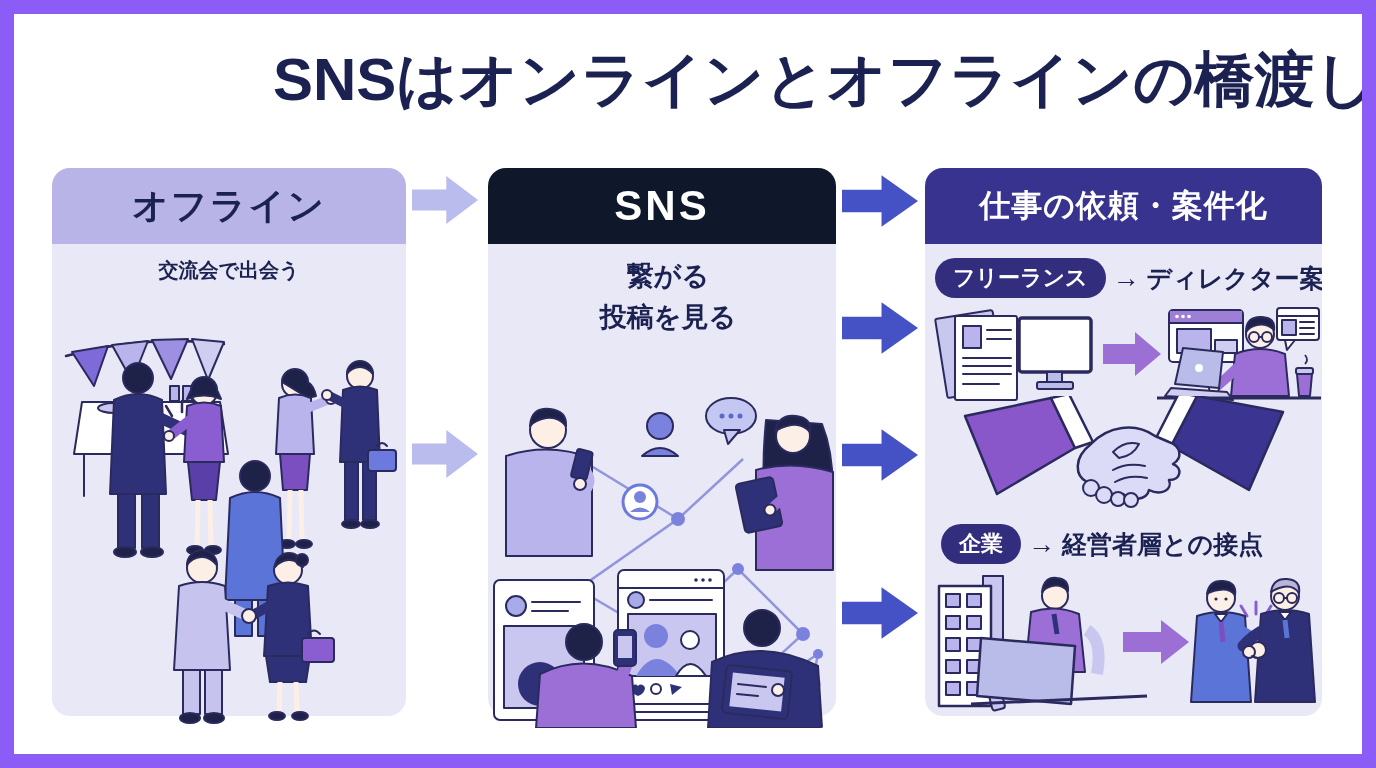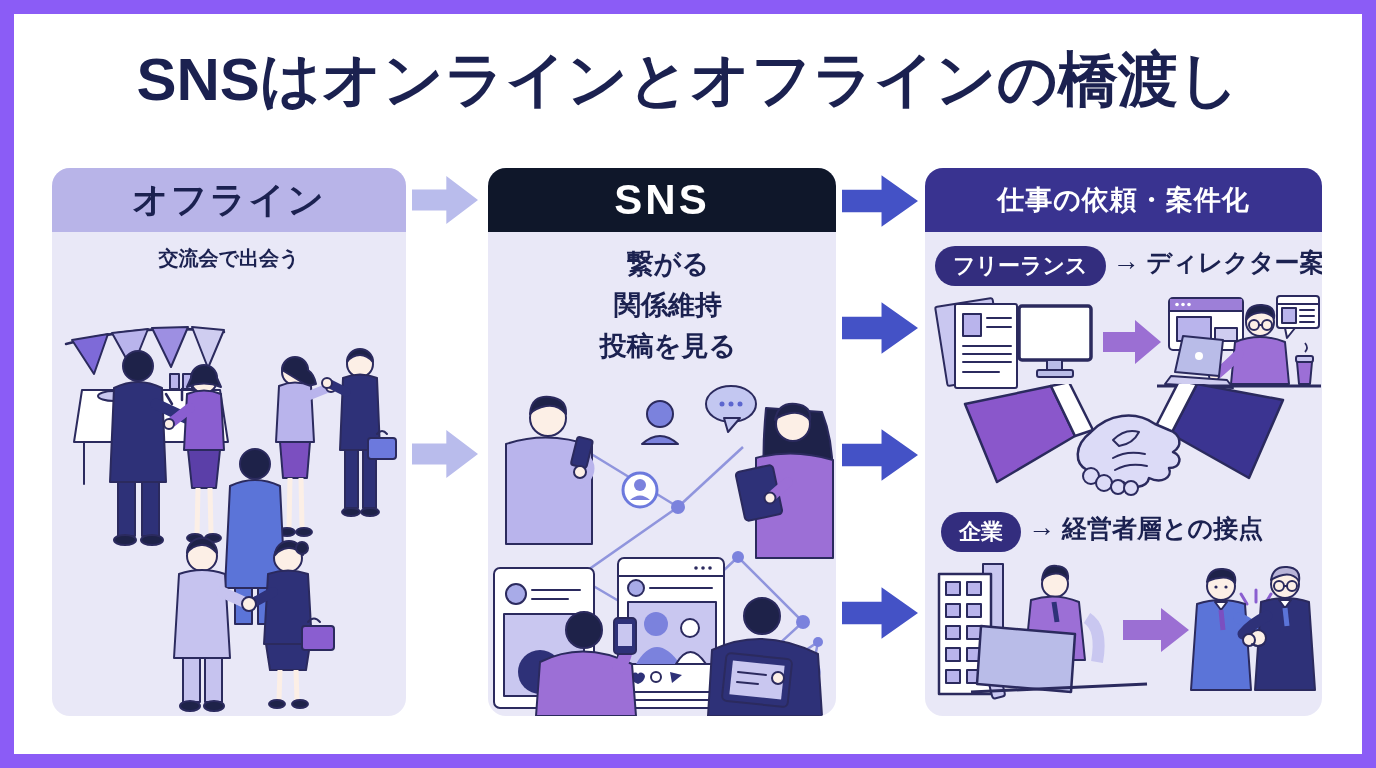--- a/index.html
+++ b/index.html
@@ -13,7 +13,7 @@
     position:absolute; inset:0; border:14px solid #8b5cf6; pointer-events:none; z-index:50;
   }
   .title {
-    position:absolute; top:40px; left:0; right:0; text-align:center;
+    position:absolute; top:40px; left:0; right:0; text-align:right;
     font-size:60px; font-weight:900; color:#1b2150; letter-spacing:0; white-space:nowrap;
   }
   .card {

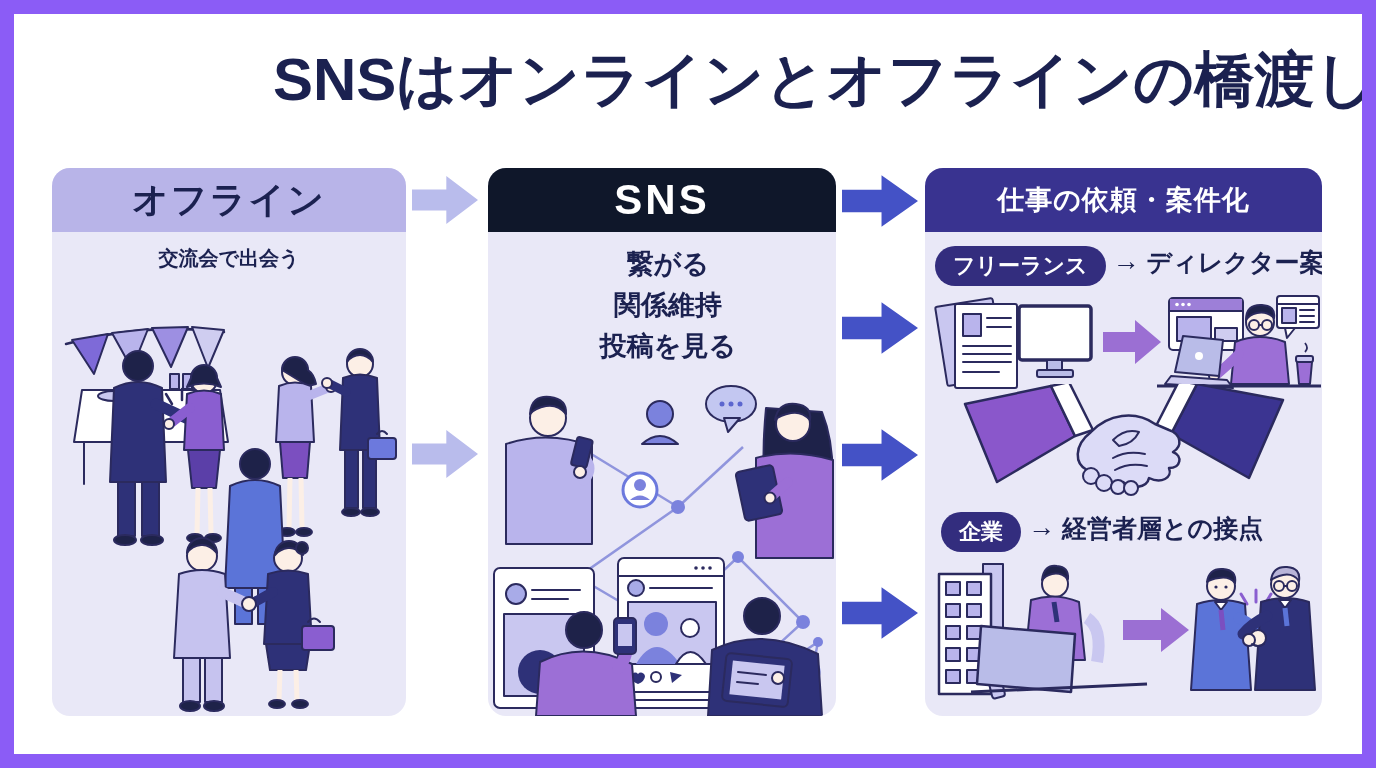--- a/index.html
+++ b/index.html
@@ -21,7 +21,7 @@
     background:#e9e8f7;
   }
   .card-header {
-    height:64px; border-radius:18px 18px 0 0; display:flex; align-items:center; justify-content:center;
+    height:76px; border-radius:18px 18px 0 0; display:flex; align-items:center; justify-content:center;
     font-weight:900;
   }
   .card-body { position:relative; height:484px; border-radius:0 0 18px 18px; overflow:hidden; }

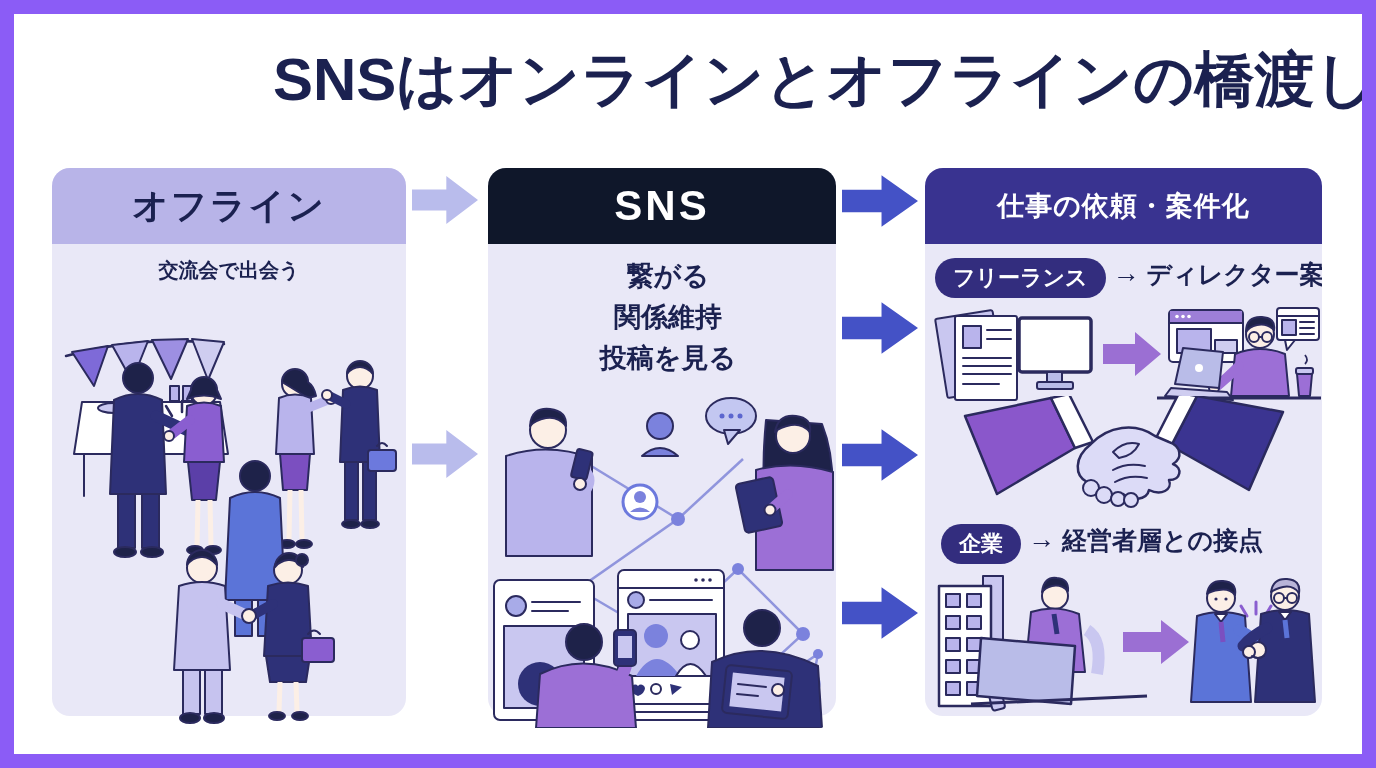--- a/index.html
+++ b/index.html
@@ -30,7 +30,7 @@
   #card-work    { left:925px; width:397px; }
   #card-offline .card-header { background:#b8b4e8; color:#1b2150; font-size:36px; letter-spacing:2px; }
   #card-sns     .card-header { background:#0f172a; color:#ffffff; font-size:42px; letter-spacing:3px; }
-  #card-work    .card-header { background:#393390; color:#ffffff; font-size:27px; letter-spacing:1px;text-align:right; }
+  #card-work    .card-header { background:#393390; color:#ffffff; font-size:31px; letter-spacing:1px;text-align:right; }
   .offline-subtitle {
     margin-top:13px; text-align:center; font-size:20px; font-weight:800; color:#1b2150;
   }

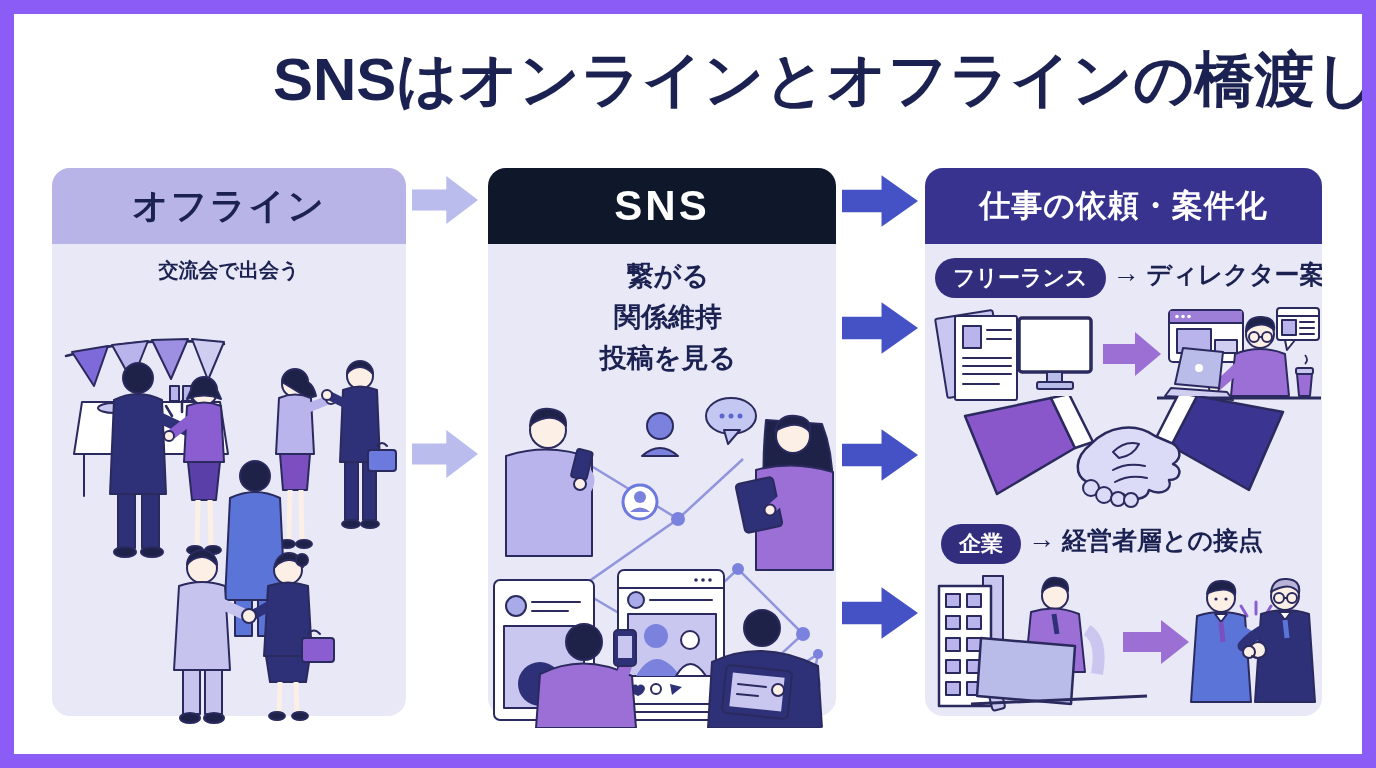--- a/index.html
+++ b/index.html
@@ -43,7 +43,7 @@
   .barrow.light { background:#b9bcec; left:412px; width:66px; height:52px; }
   .barrow.blue  { background:#4452c6; left:842px; width:76px; height:56px; }
   
-  .work-row { position:absolute; left:10px; right:9px; display:flex; align-items:flex-start; gap:7px; }
+  .work-row { position:absolute; left:10px; right:9px; display:flex; align-items:center; gap:7px; }
   #work-row-freelance { top:14px; }
   #work-row-company   { top:280px; left:16px; }
   .badge {

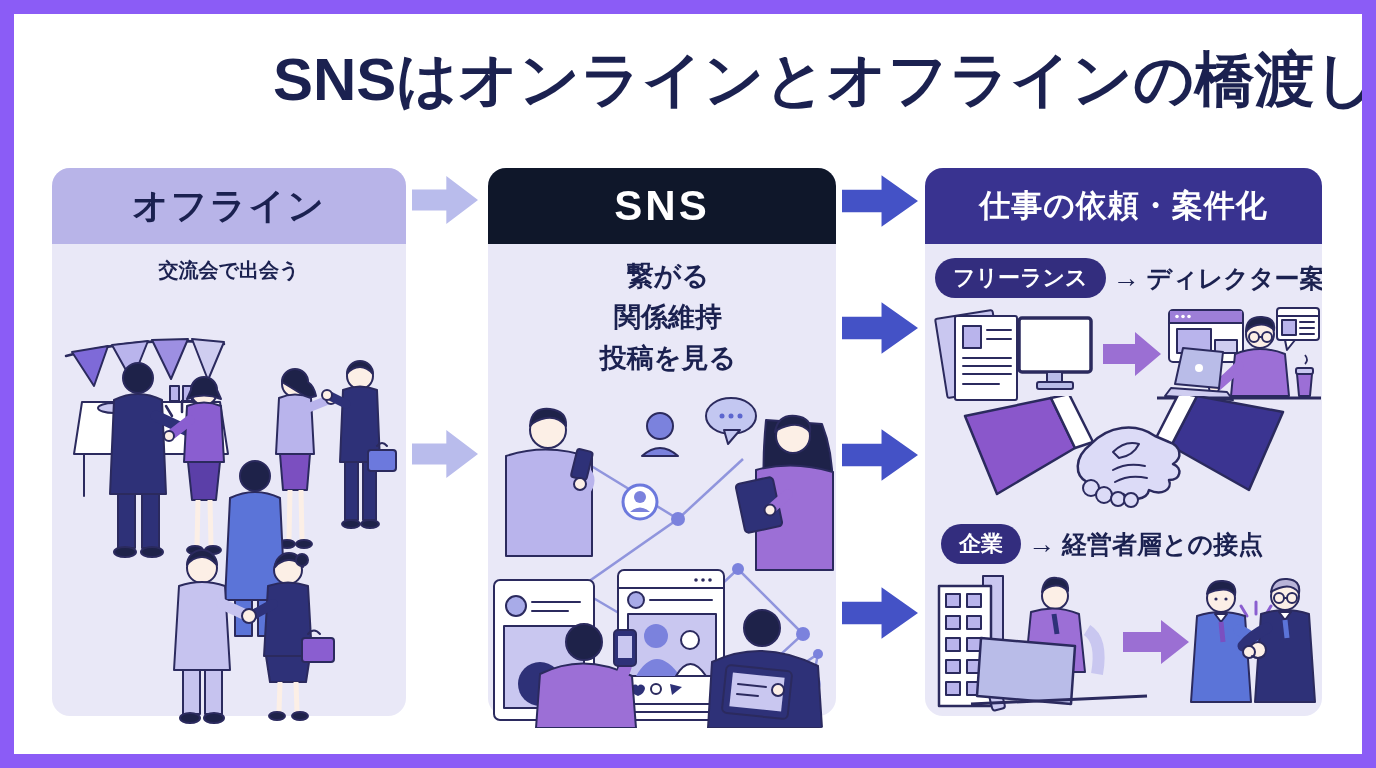--- a/index.html
+++ b/index.html
@@ -192,7 +192,6 @@
     <div class="card-body">
       <div class="sns-lines">
         <div>繋がる</div>
-        <div>関係維持</div>
         <div>投稿を見る</div>
       </div>
       <svg id="sns-scene" class="scene" viewBox="0 0 348 344">

